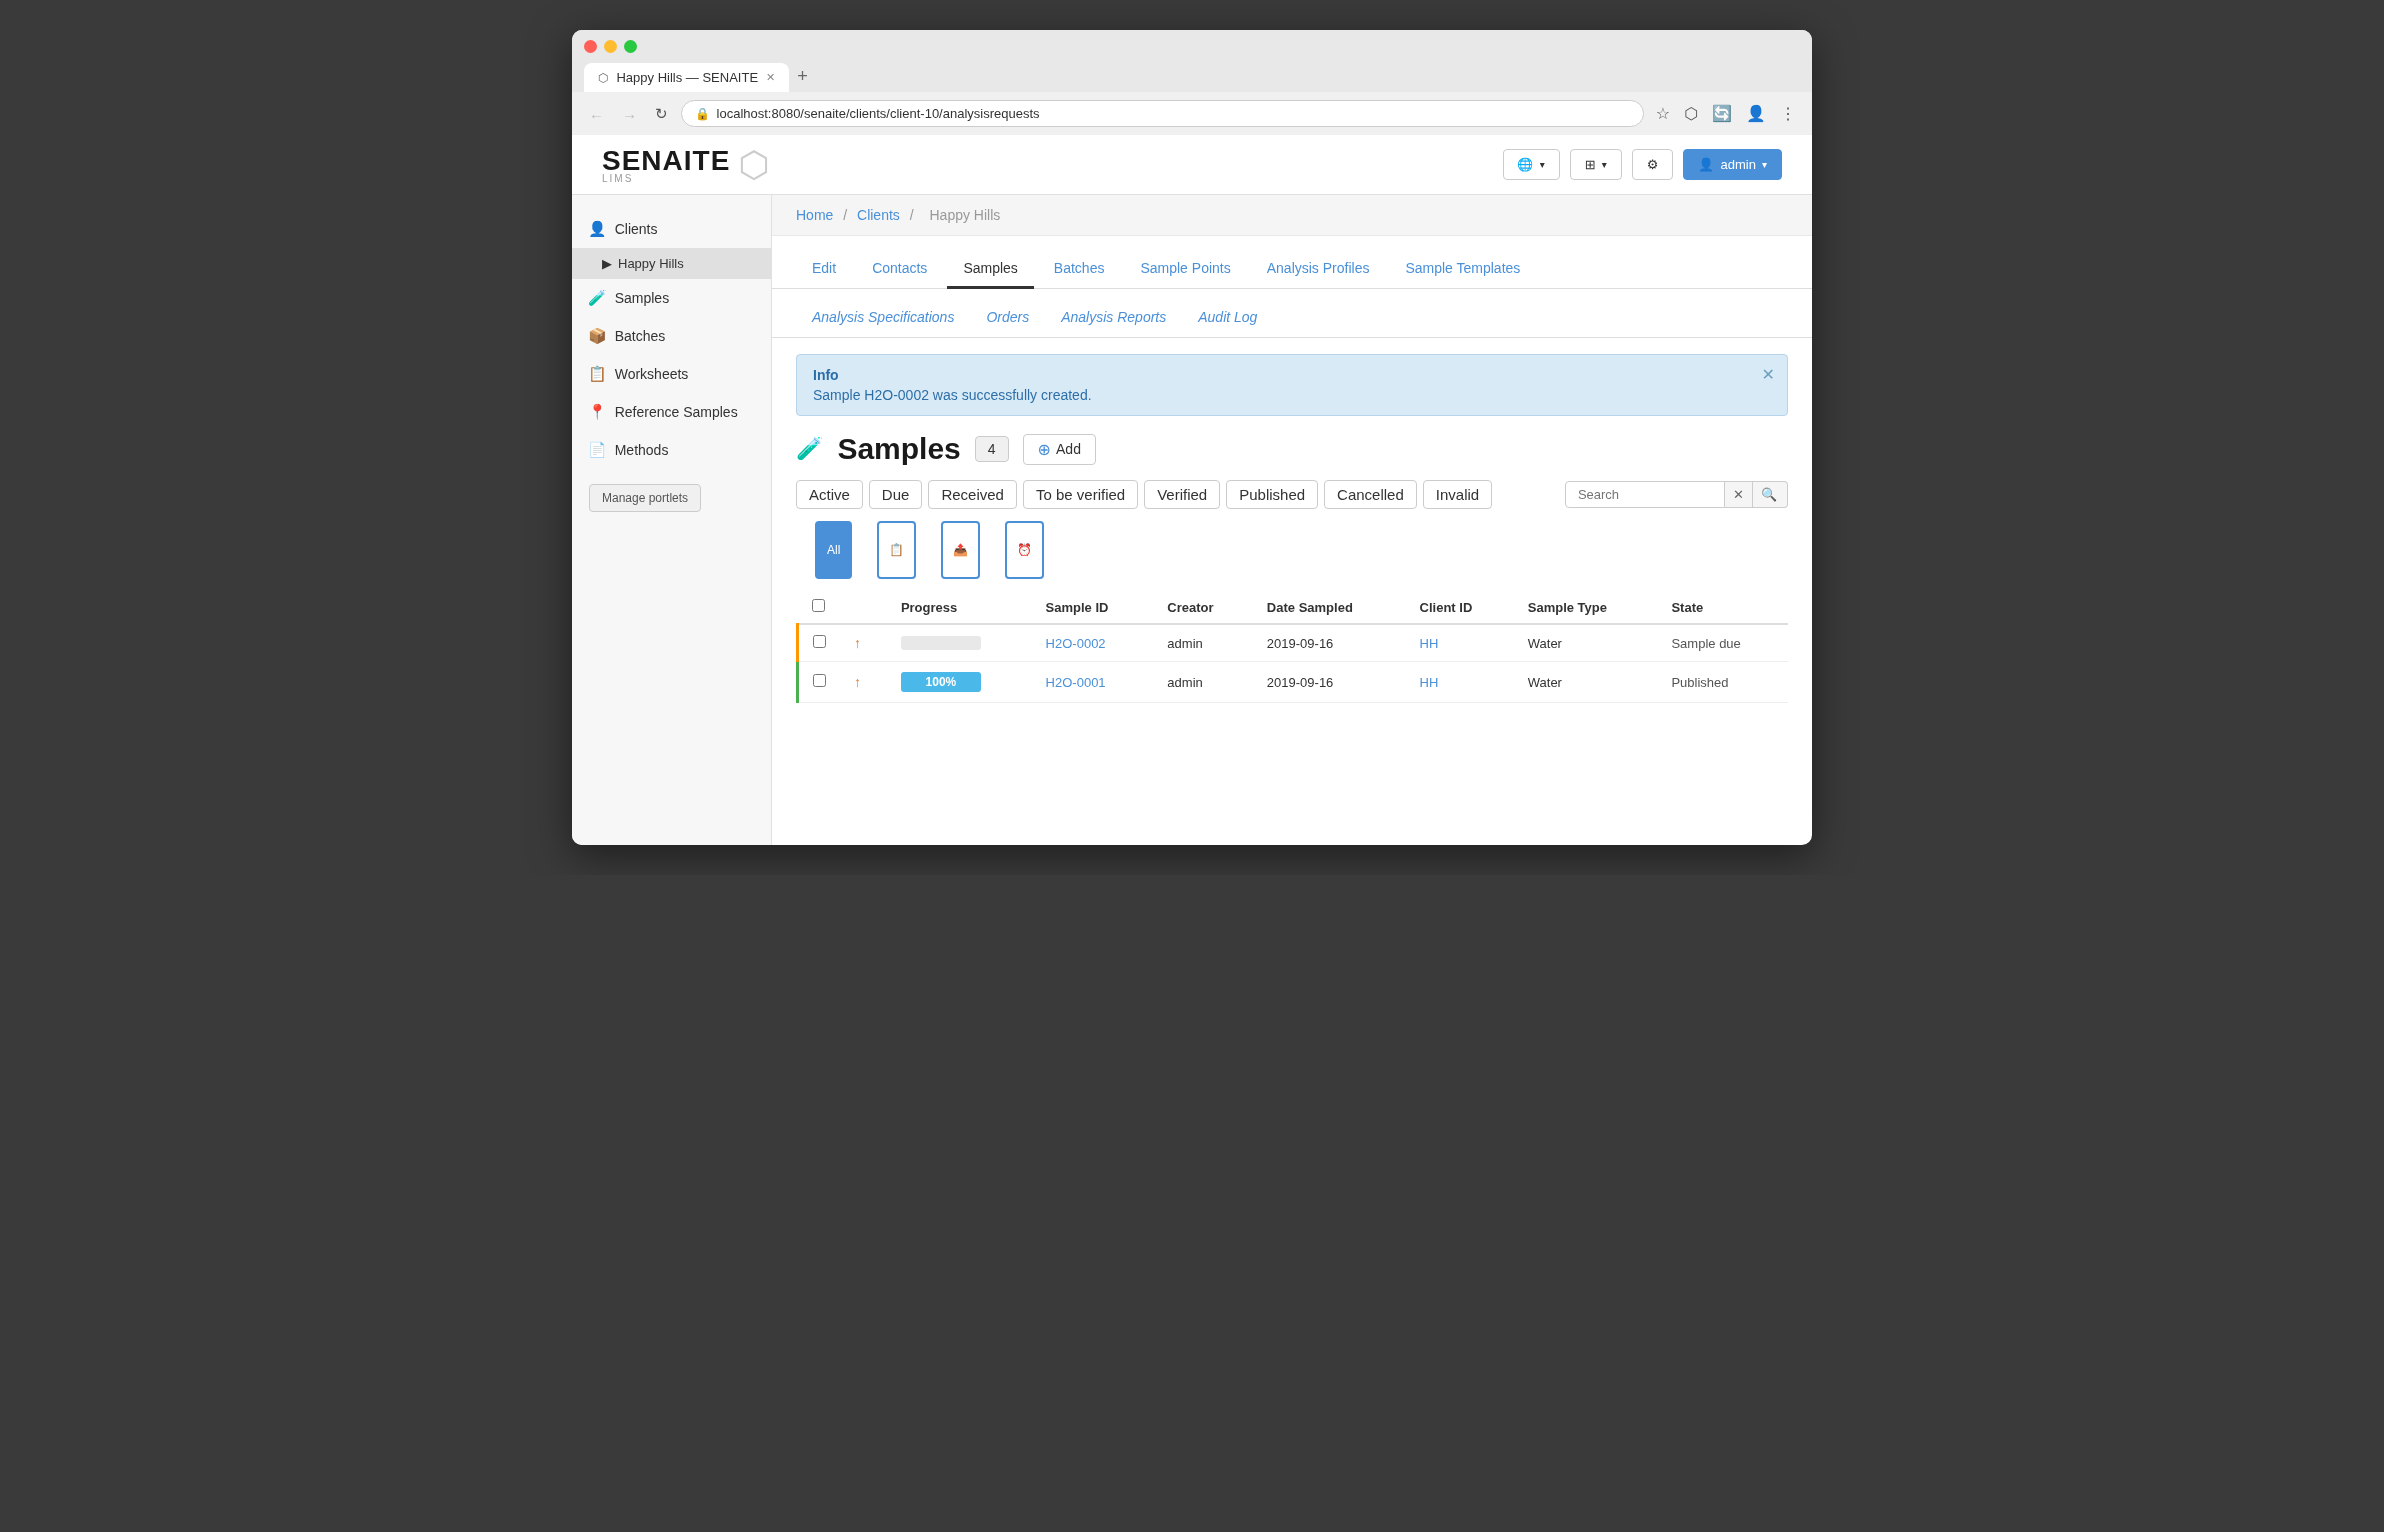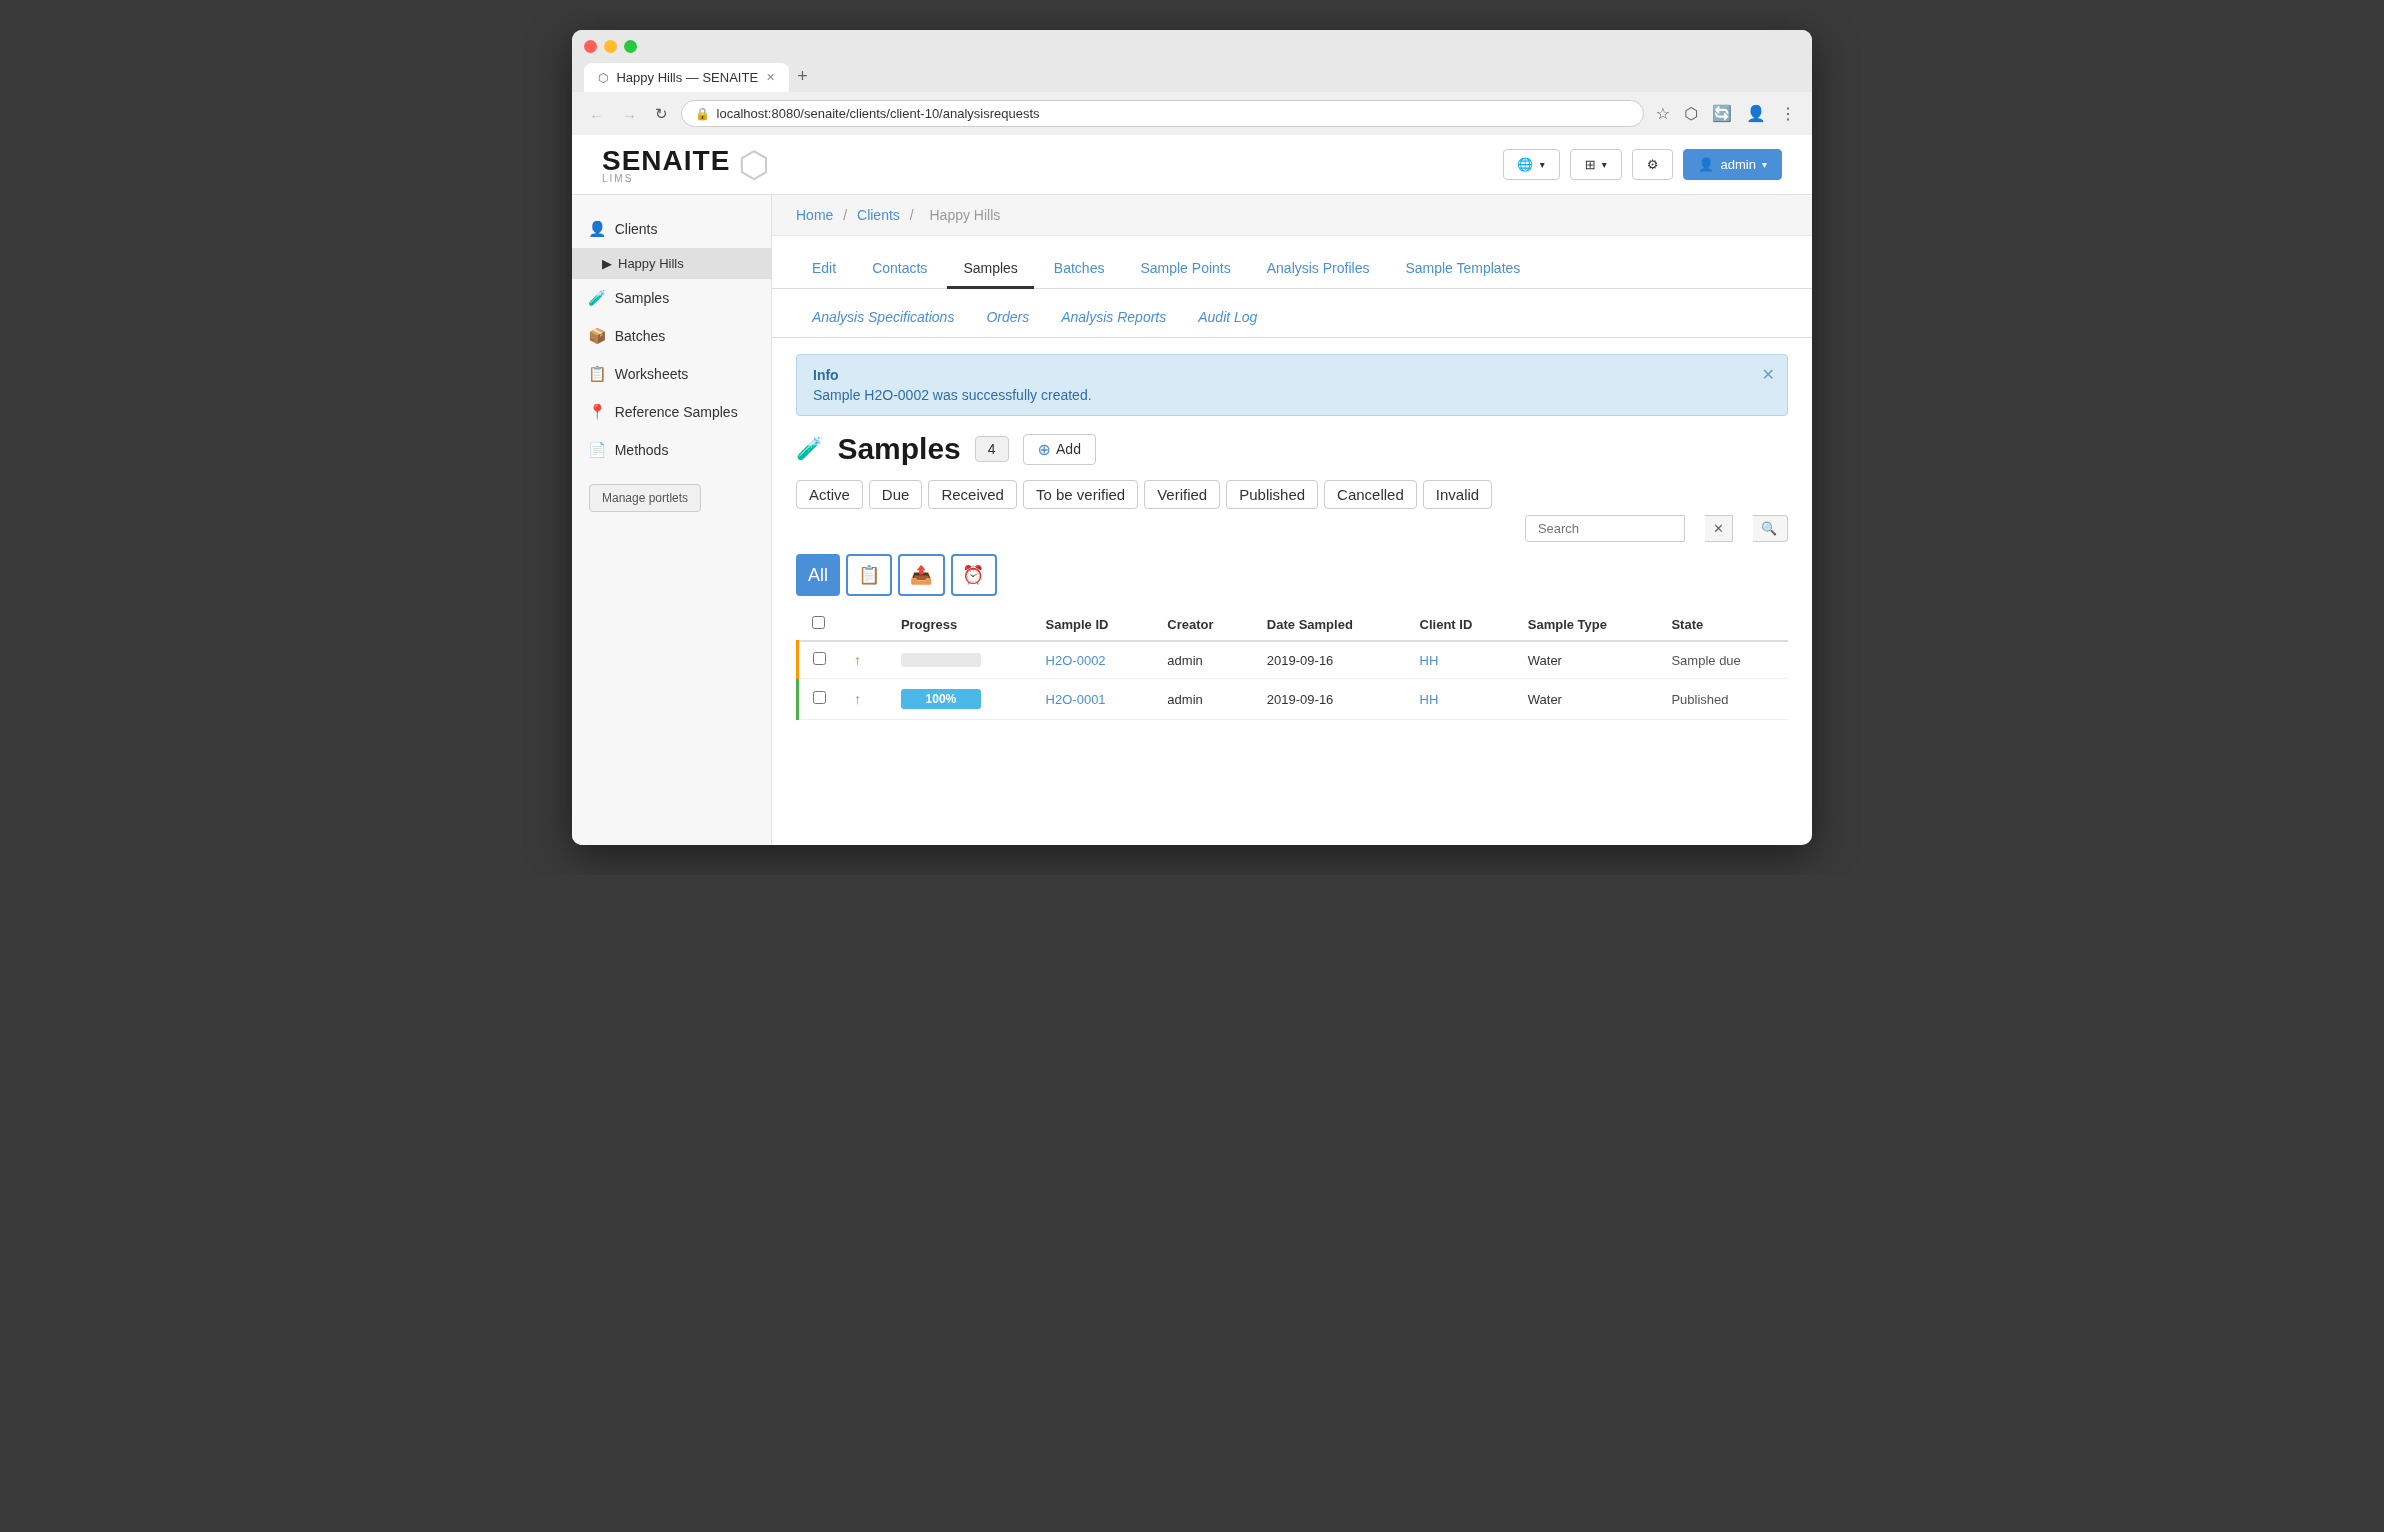--- a/index.html
+++ b/index.html
@@ -274,7 +274,7 @@
     .search-area {
       margin-left: auto;
       display: flex;
-      gap: 20px;
+      gap: 0;
       padding-left: 40px;
     }
     .search-input {

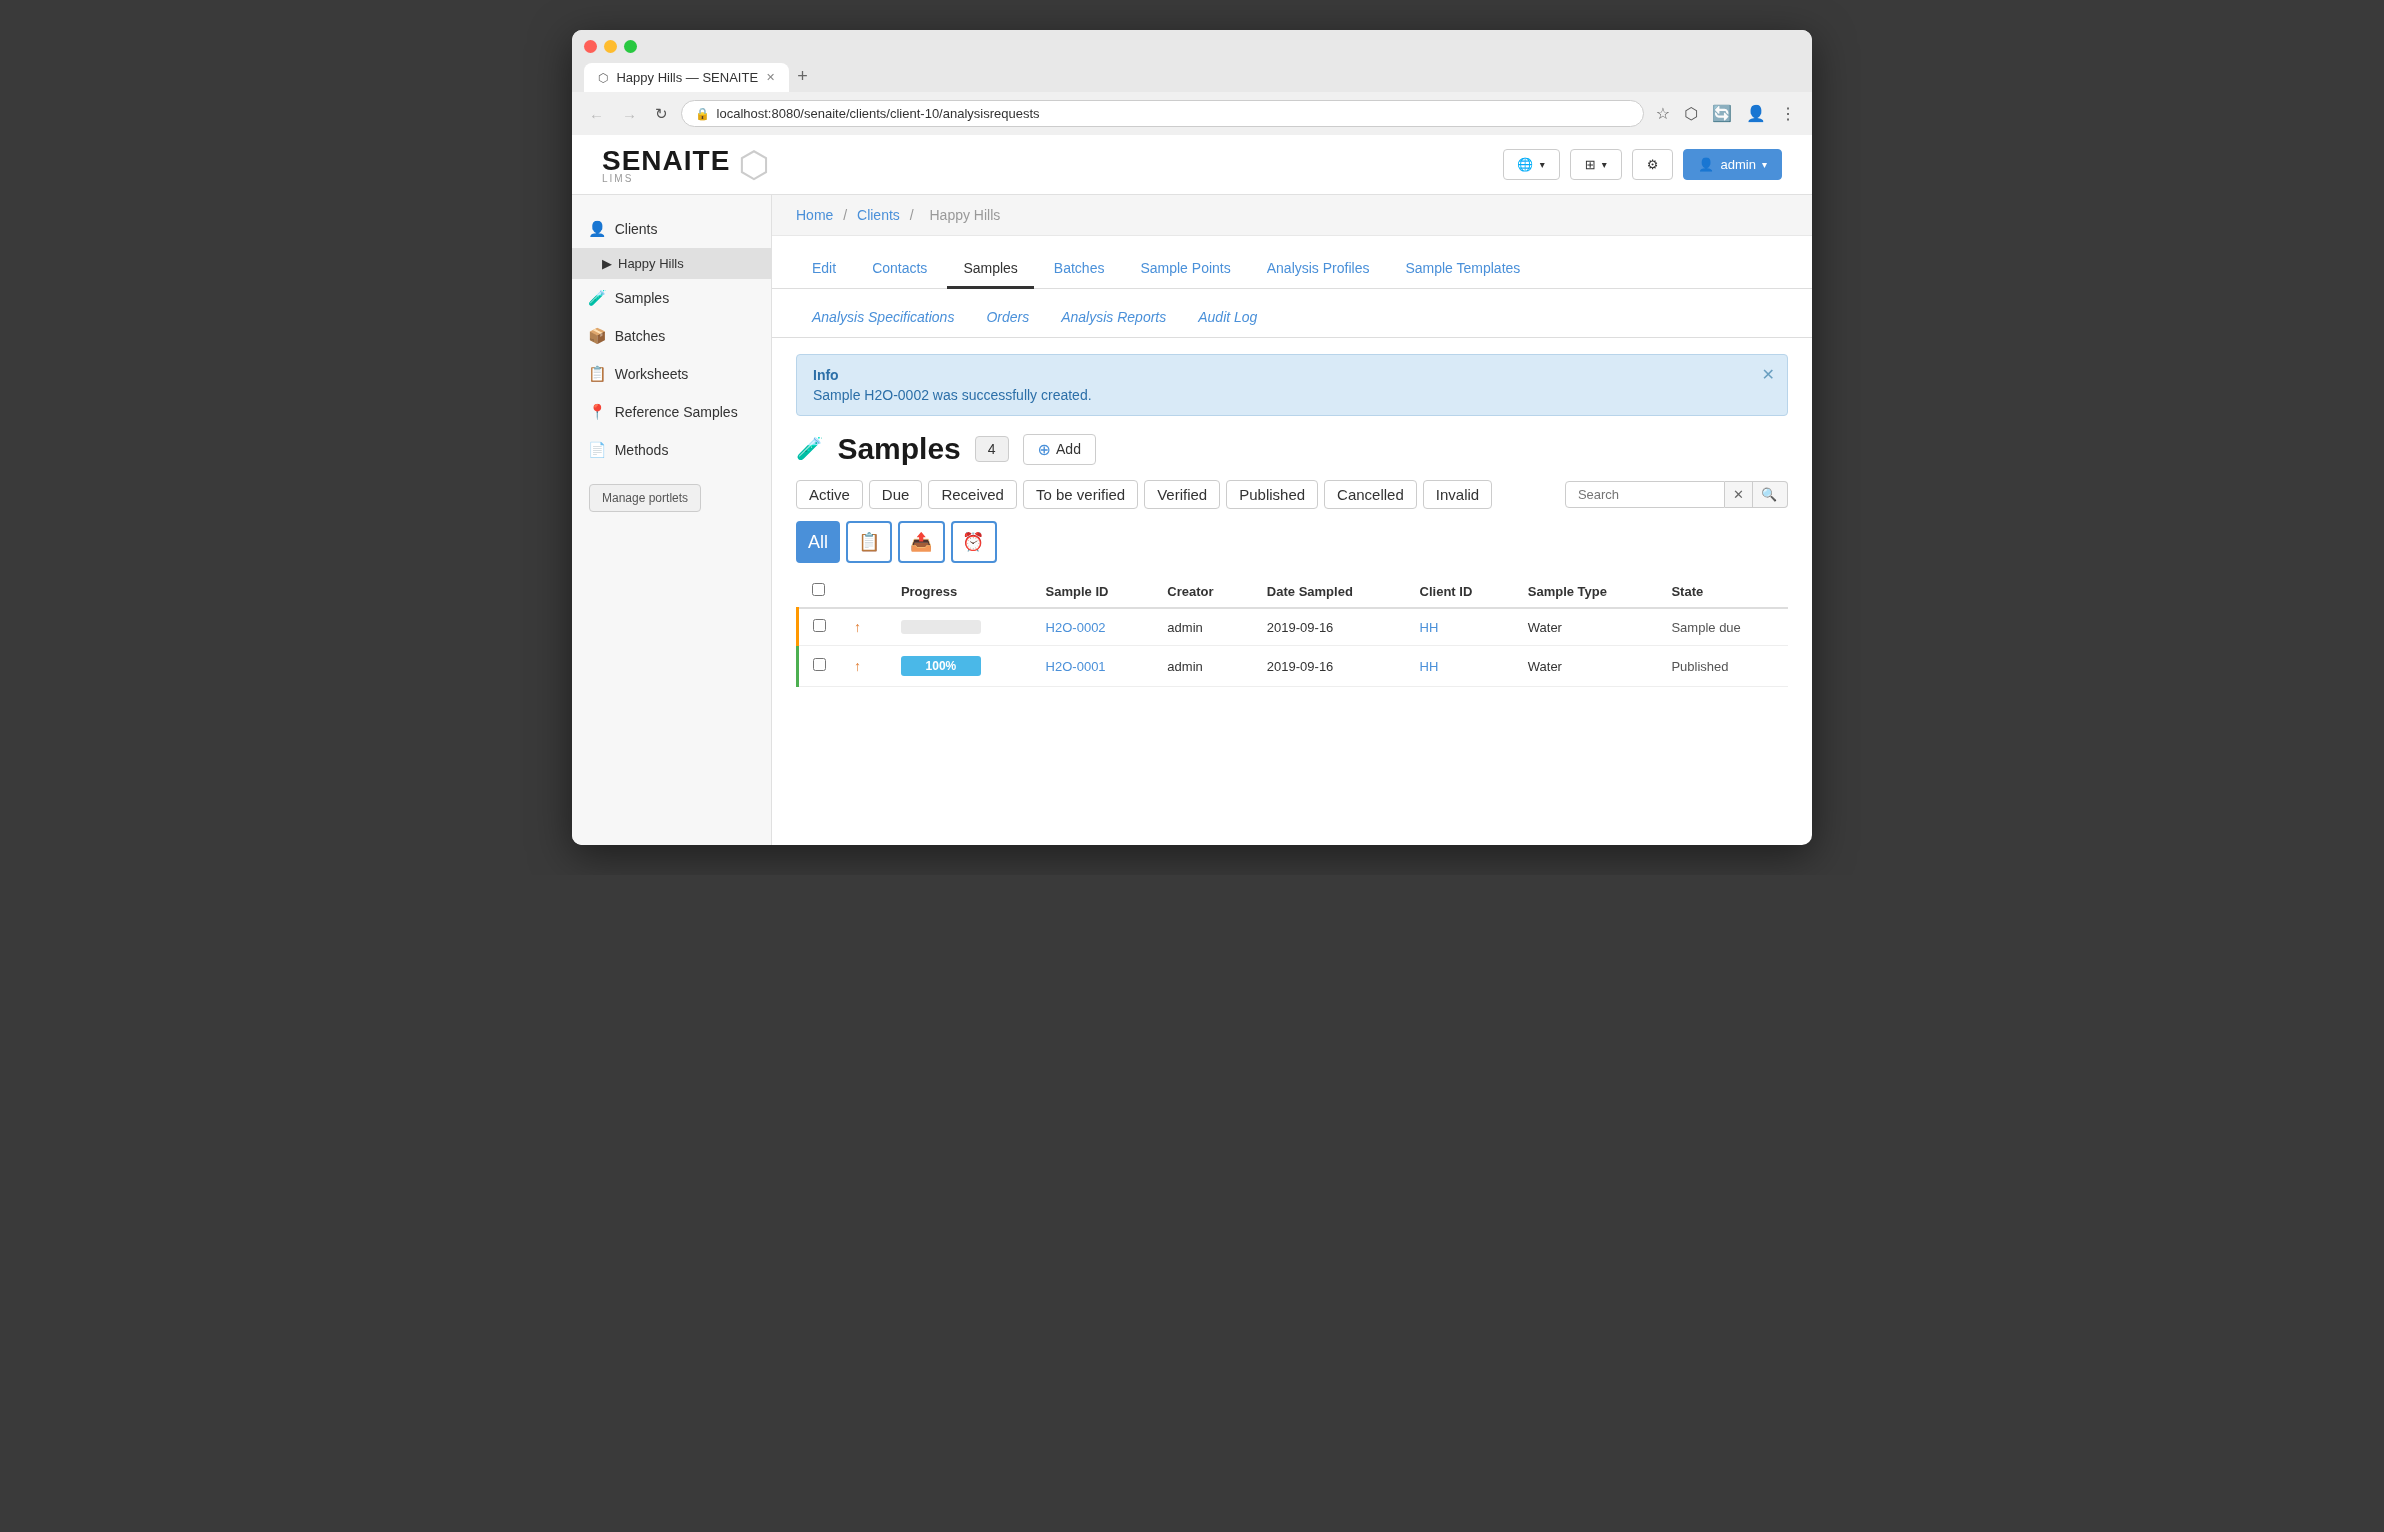--- a/index.html
+++ b/index.html
@@ -315,10 +315,11 @@
       border: 2px solid #4a90d9;
       border-radius: 4px;
       background: #fff;
-      padding: 8px 10px;
-      cursor: pointer;
-      font-size: 18px;
+      padding: 20px 10px;
+      cursor: pointer;
+      font-size: 12px;
       color: #4a90d9;
+      margin-left: 19px;
     }
     .action-icon-btn.active-action { background: #4a90d9; color: #fff; }
 

